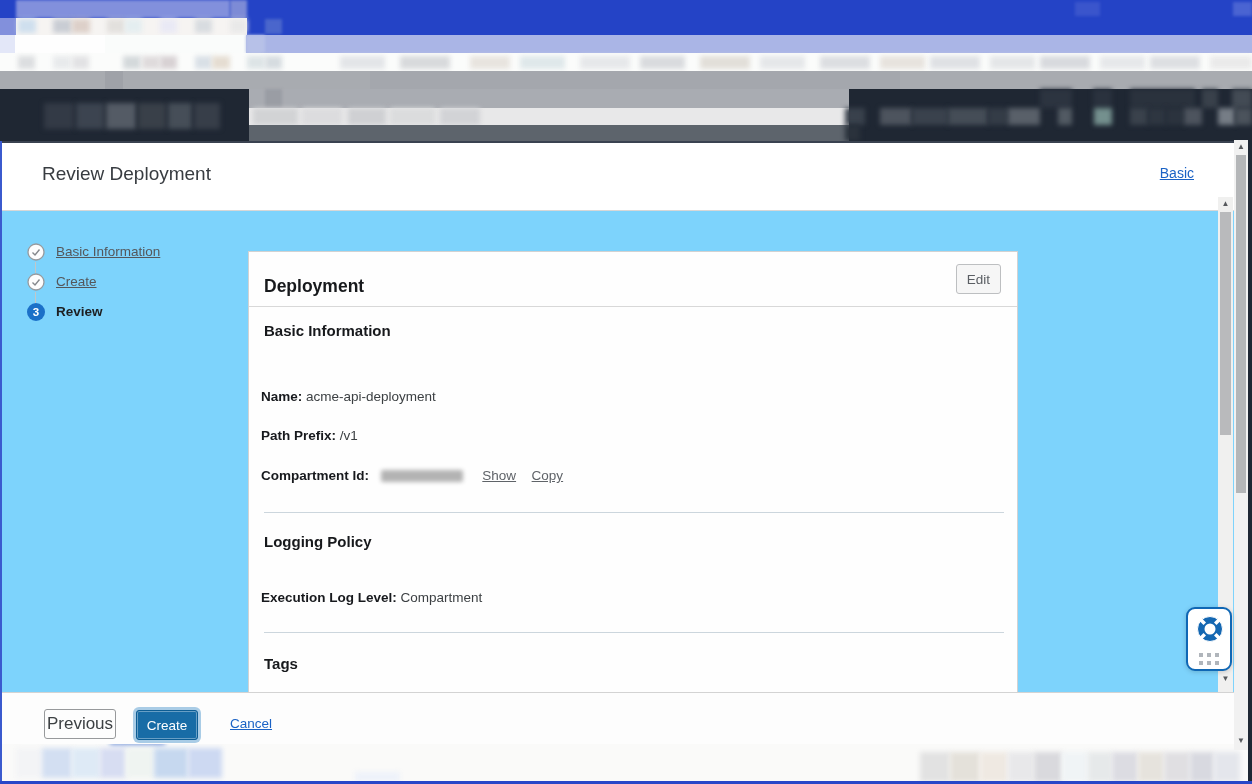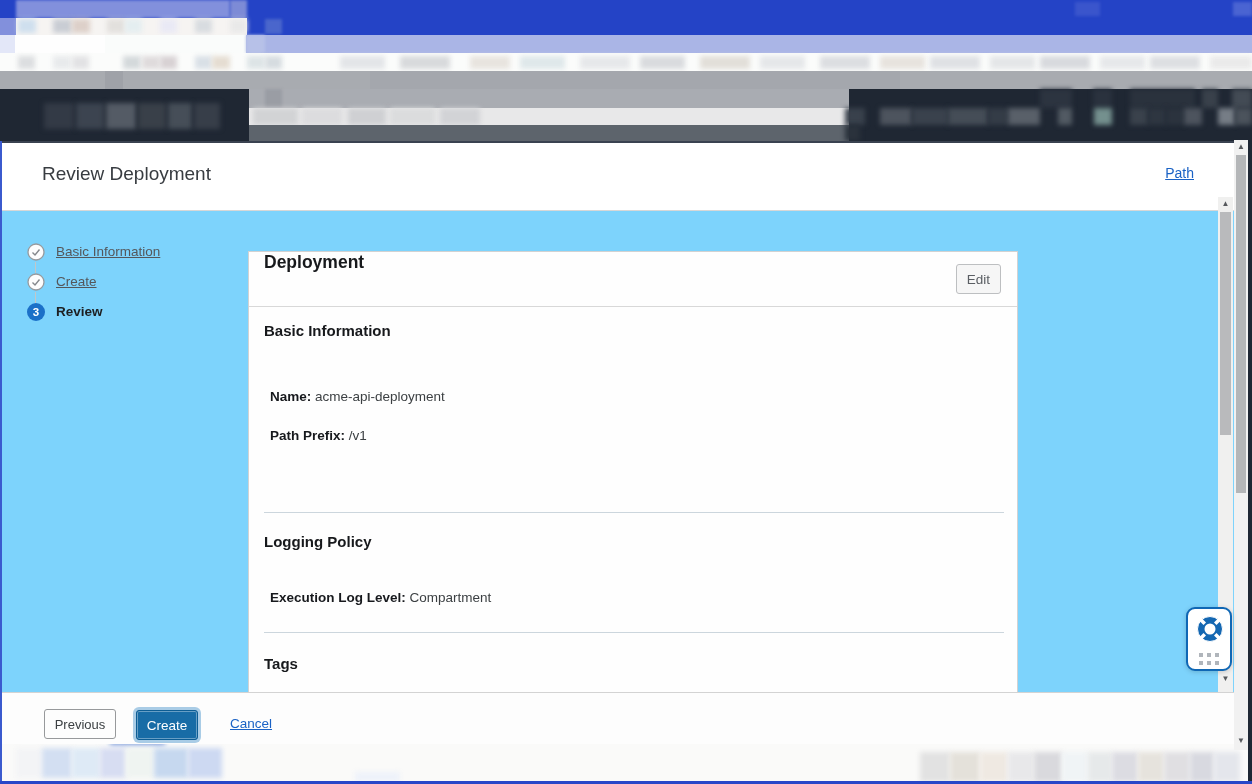--- a/index.html
+++ b/index.html
@@ -196,7 +196,7 @@
 
 <div id="dlg-header" class="abs">
   <div id="dlg-title">Review Deployment</div>
-  <a id="dlg-help">Path</a>
+  <a id="dlg-help">Basic</a>
 </div>
 
 <div id="dlg-body" class="abs">

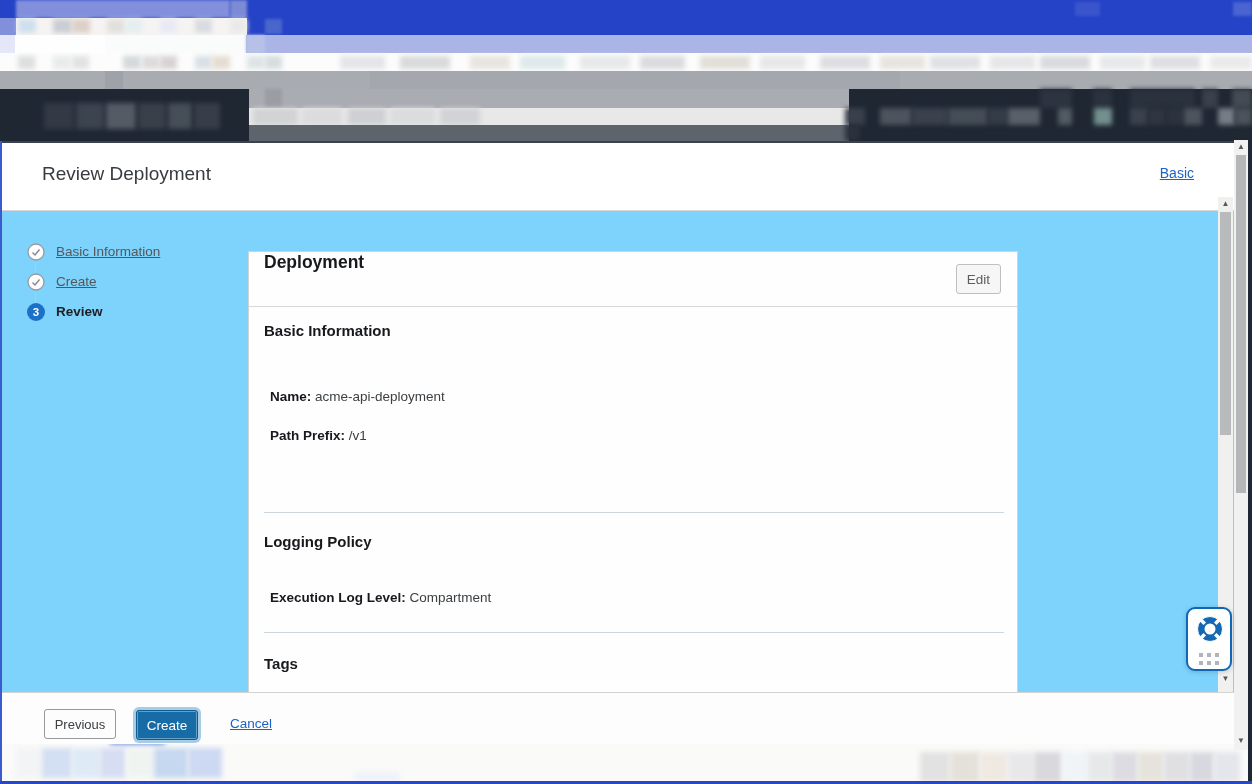--- a/index.html
+++ b/index.html
@@ -38,7 +38,7 @@
           background:#fefefe; border:1px solid #d2d2d2; overflow:hidden; }
   #card-header { position:absolute; left:0; top:0; width:100%; height:55px;
                  border-bottom:1px solid #d8d8d8; }
-  #card-title { position:absolute; left:15px; top:0; font-size:17.5px; font-weight:bold; color:#17191c; }
+  #card-title { position:absolute; left:15px; top:24px; font-size:17.5px; font-weight:bold; color:#17191c; }
   #edit-btn { position:absolute; right:16px; top:12px; width:45px; height:30px;
               background:#f6f6f6; border:1px solid #bdbfc1; border-radius:3px;
               font-size:13.5px; color:#5a5e63; font-family:inherit; cursor:pointer; }

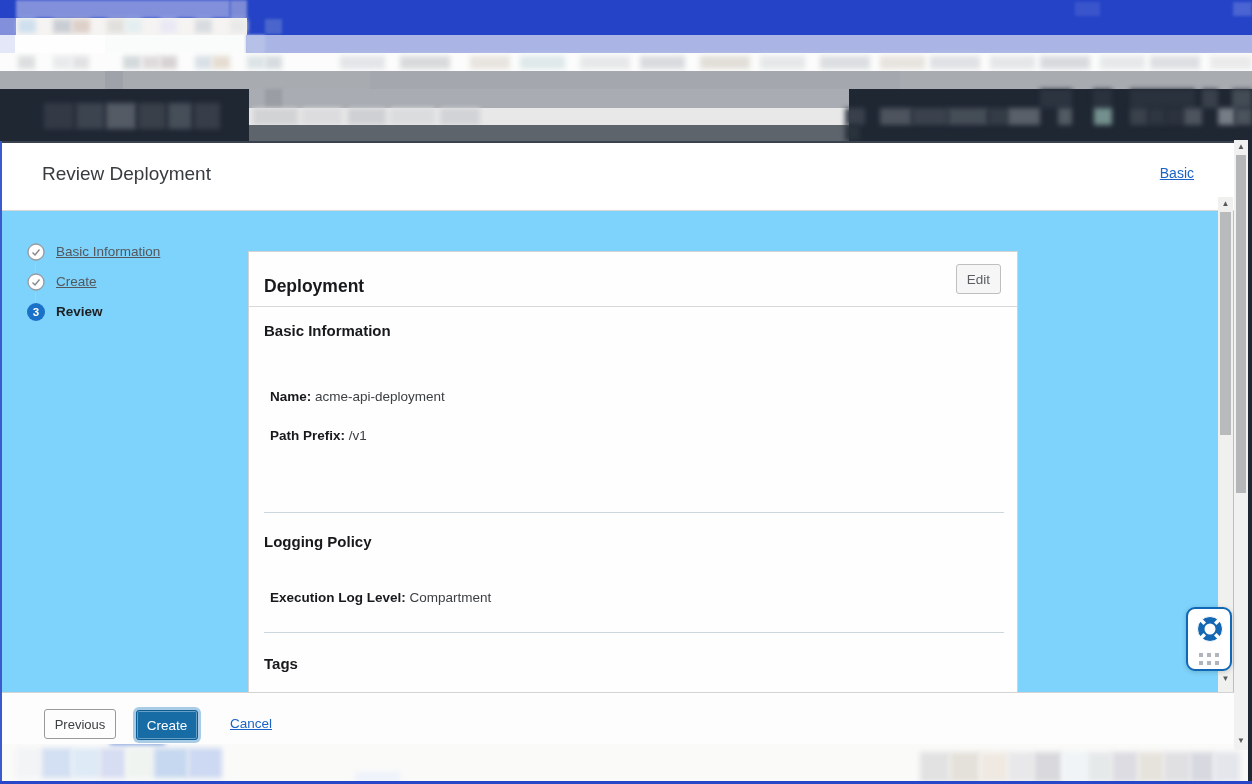--- a/index.html
+++ b/index.html
@@ -43,7 +43,7 @@
               background:#f6f6f6; border:1px solid #bdbfc1; border-radius:3px;
               font-size:13.5px; color:#5a5e63; font-family:inherit; cursor:pointer; }
   .sec-heading { position:absolute; left:15px; font-size:15px; font-weight:bold; color:#17191c; }
-  .field { position:absolute; left:21px; font-size:13.5px; color:#3c4043; }
+  .field { position:absolute; left:12px; font-size:13.5px; color:#3c4043; }
   .field b { color:#17191d; }
   .divider { position:absolute; left:15px; width:740px; height:1px; background:#ccd6dd; }
   .redacted { display:inline-block; width:82px; height:12px; background:#b3b3b3;

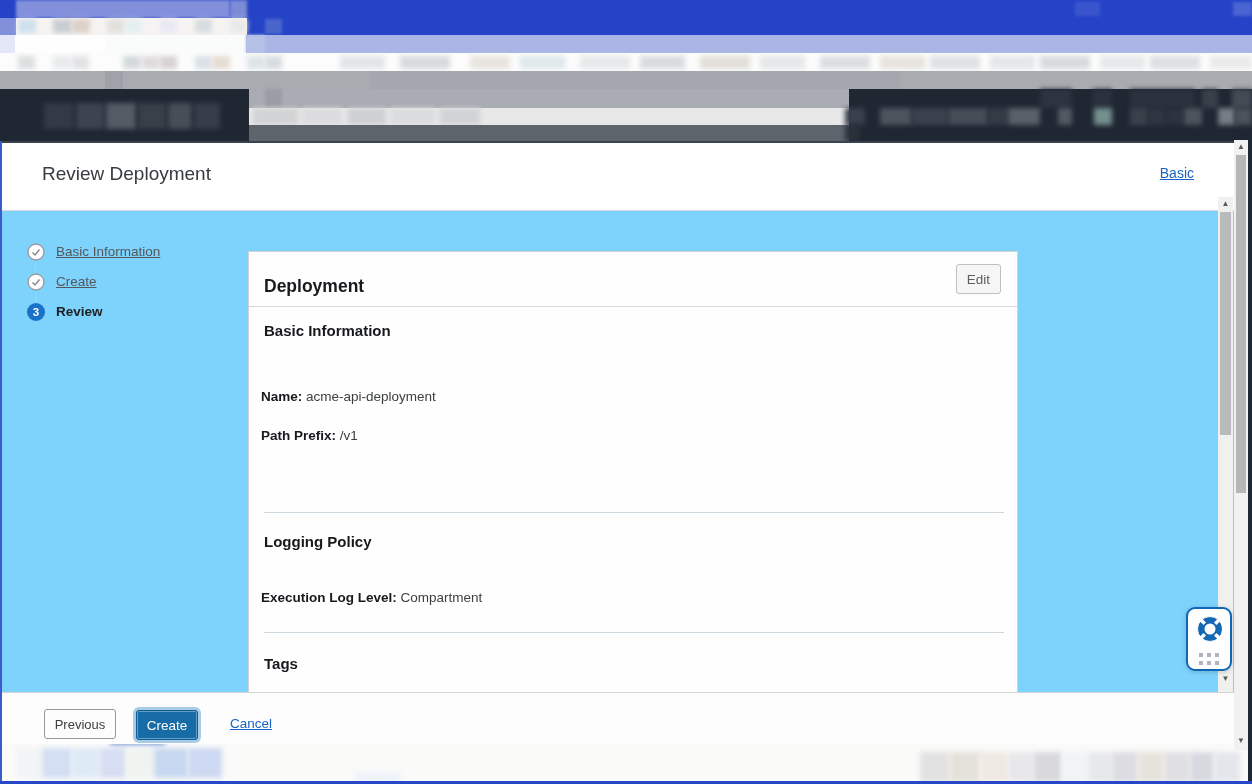--- a/index.html
+++ b/index.html
@@ -237,6 +237,14 @@
       <b>Path Prefix:</b>
       <span>/v1</span>
     </div>
+    <div class="field" style="top:216px;">
+      <b>Compartment Id:</b>
+      <span class="redacted"></span>
+      <span style="display:inline-block;width:12px;"></span>
+      <a class="mini-link">Show</a>
+      <span style="display:inline-block;width:8px;"></span>
+      <a class="mini-link">Copy</a>
+    </div>
 
     <div class="divider" style="top:260px;"></div>
 

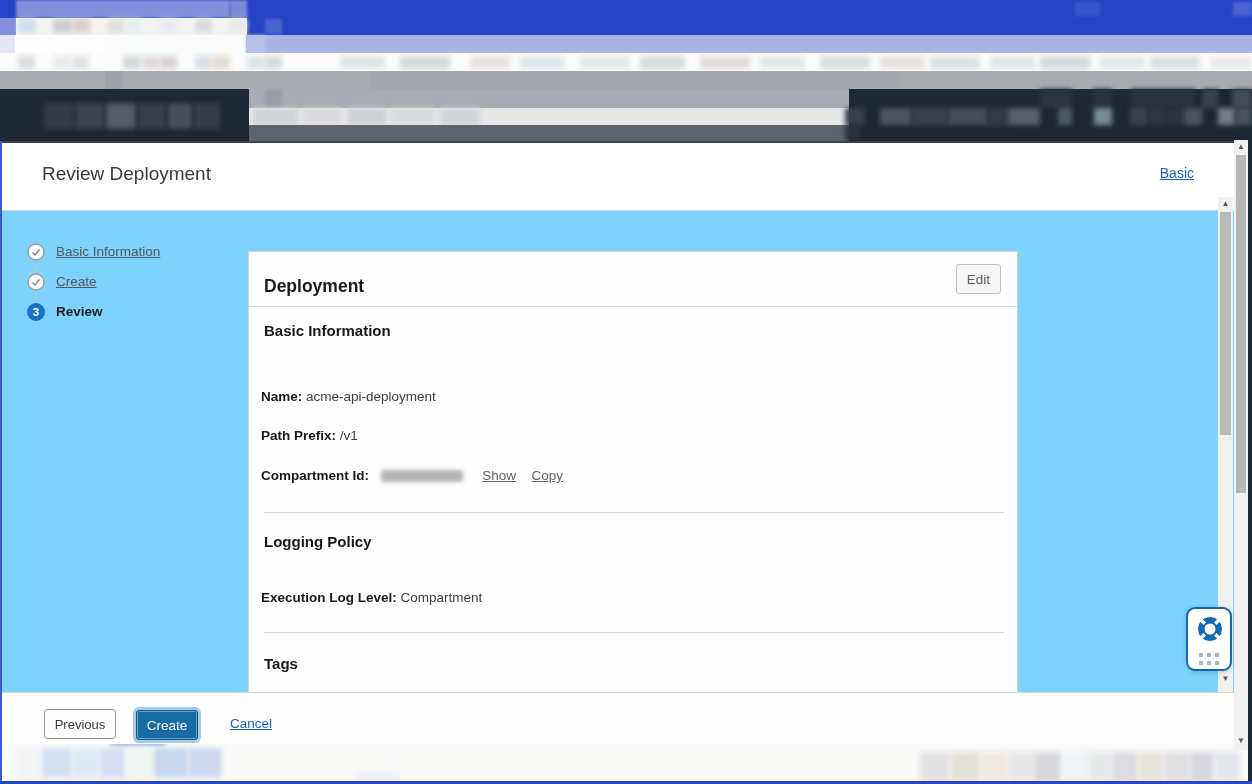--- a/index.html
+++ b/index.html
@@ -55,7 +55,7 @@
                 border-top:1px solid #d3d3d3; z-index:3; }
   #prev-btn { position:absolute; left:44px; top:16px; width:72px; height:30px;
               background:#fdfdfd; border:1px solid #97999b; border-radius:3px;
-              font-size:13px; color:#3c4043; font-family:inherit; cursor:pointer; }
+              font-size:17px; color:#3c4043; font-family:inherit; cursor:pointer; }
   #create-btn { position:absolute; left:136px; top:17px; width:62px; height:30px;
                 background:#186ca6; border:1px solid #0d5d94; border-radius:3px;
                 box-shadow:0 0 0 3px #a9cce6, inset 0 0 0 1px rgba(255,255,255,.35);

